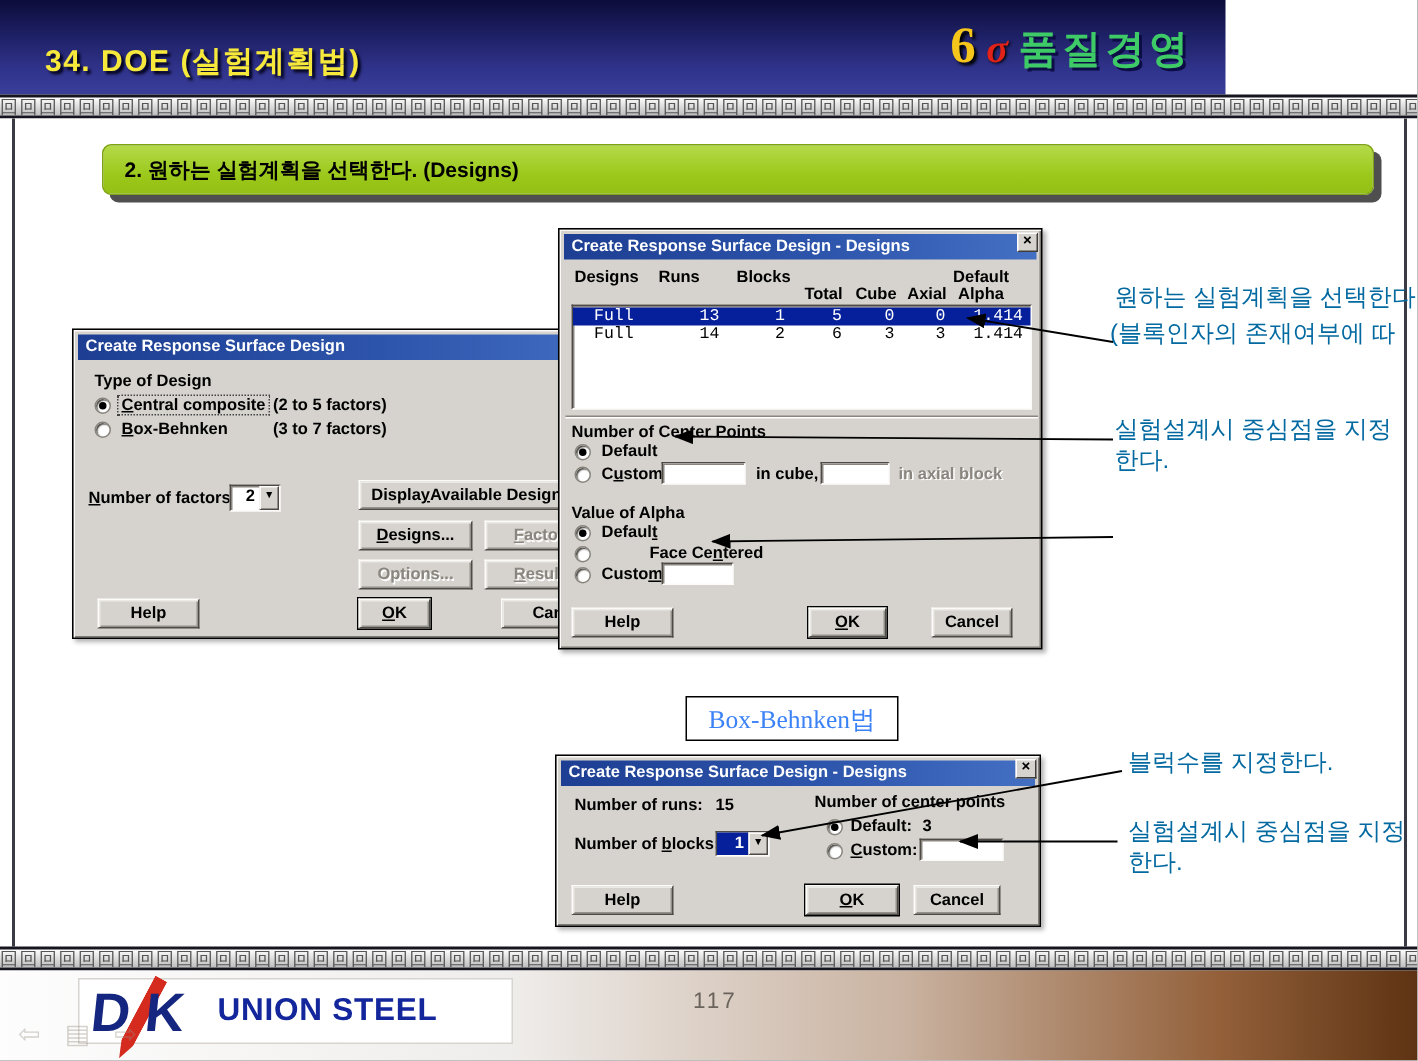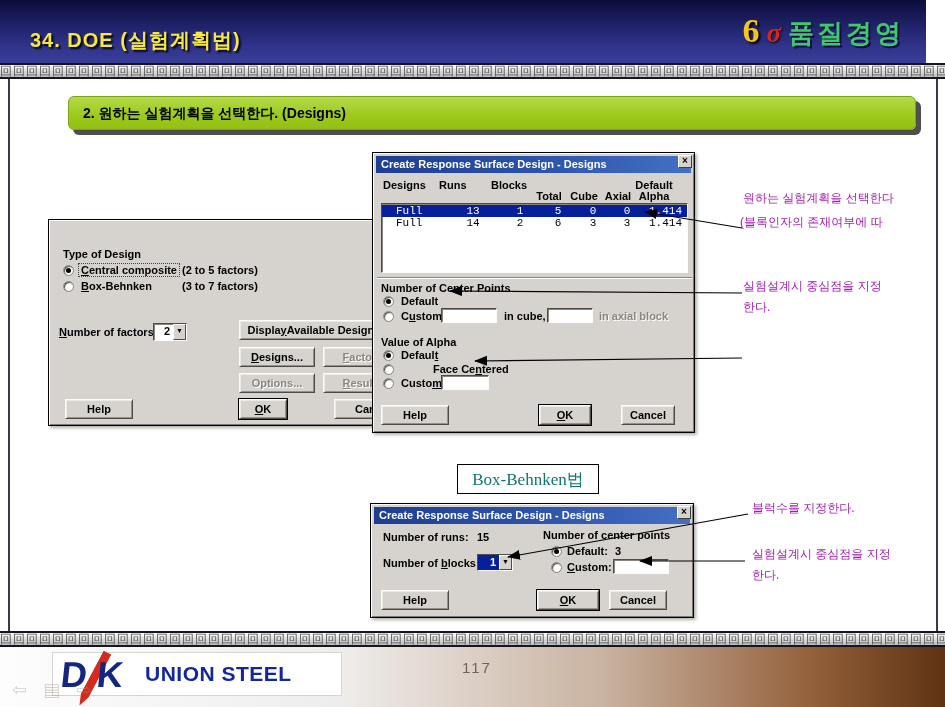--- a/index.html
+++ b/index.html
@@ -8,7 +8,7 @@
   .slide { position:relative; width:945px; height:707px; overflow:hidden; background:#fff; }
 
   
-  .hdr { position:absolute; top:0; left:0; width:926px; height:63px;
+  .hdr { position:absolute; top:0; left:0; width:817px; height:63px;
          background:linear-gradient(180deg,#0c0c3a 0%,#1d1f63 35%,#31348c 75%,#3b3e99 100%); }
   .hdr-title { position:absolute; left:30px; top:27px; font-size:20px; font-weight:bold;
                color:#f7e93c; letter-spacing:1px; text-shadow:2px 2px 2px #000016; }

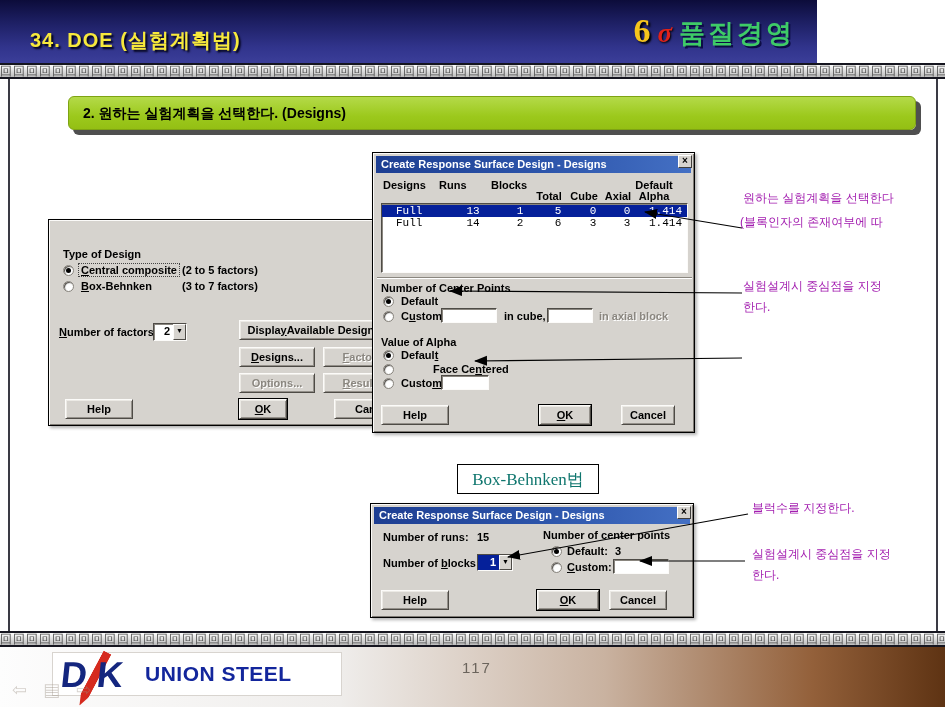--- a/index.html
+++ b/index.html
@@ -74,7 +74,7 @@
   .lrow span:first-child { text-align:left; padding-left:14px; }
   .lrow.sel { background:#05209a; color:#fff; }
 
-  .ann { position:absolute; font-size:12px; color:#a21caf; line-height:21px; white-space:nowrap; z-index:6; }
+  .ann { position:absolute; font-size:16px; color:#0369a1; line-height:21px; white-space:nowrap; z-index:6; }
   .boxlabel { position:absolute; left:457px; top:385px; width:142px; height:30px; border:1px solid #000;
               background:#fff; font-family:"Liberation Serif",serif; font-size:17px; color:#0f766e;
               display:flex; align-items:center; justify-content:center; z-index:3; }

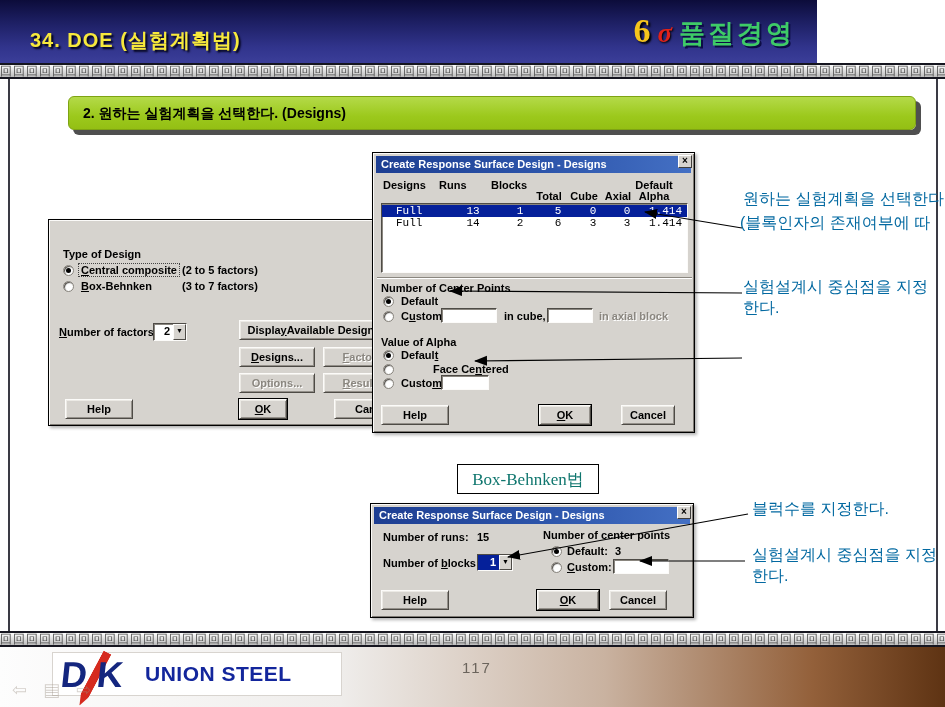--- a/index.html
+++ b/index.html
@@ -121,6 +121,7 @@
     <div class="banner">2. 원하는 실험계획을 선택한다. (Designs)</div>
 
     <div class="win" style="left:48px; top:140px; width:380px; height:207px; z-index:2;">
+      <div class="tbar">Create Response Surface Design</div>
       <div class="lbl" style="left:14px; top:28px;">Type of Design</div>
 
       <span class="radio on" style="left:14px; top:45px;"></span>

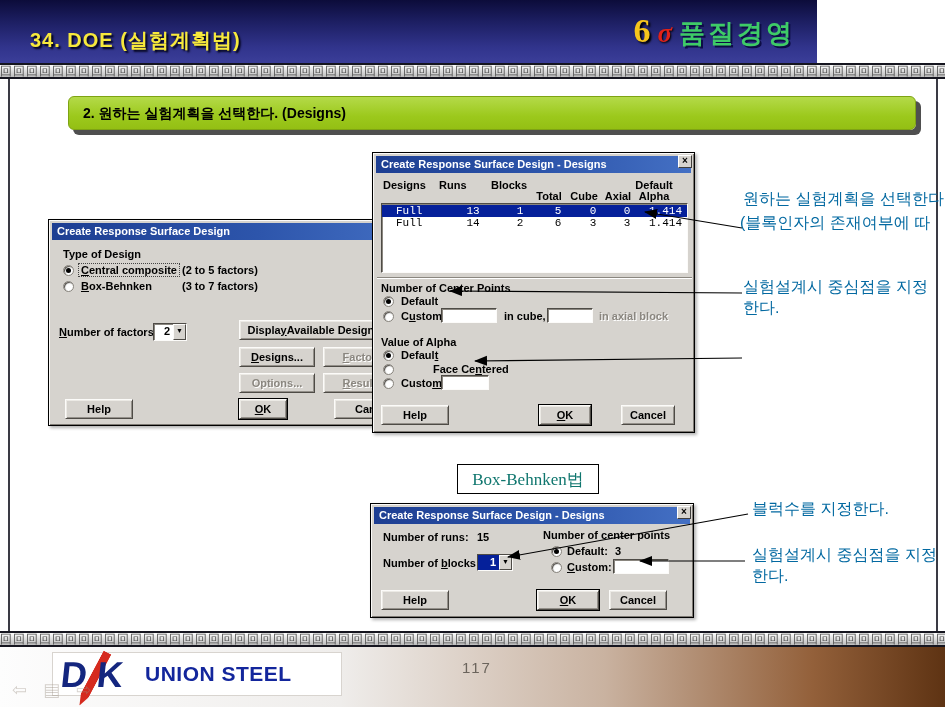--- a/index.html
+++ b/index.html
@@ -76,7 +76,7 @@
 
   .ann { position:absolute; font-size:16px; color:#0369a1; line-height:21px; white-space:nowrap; z-index:6; }
   .boxlabel { position:absolute; left:457px; top:385px; width:142px; height:30px; border:1px solid #000;
-              background:#fff; font-family:"Liberation Serif",serif; font-size:17px; color:#0f766e;
+              background:#fff; font-family:"Liberation Serif",serif; font-size:17px; color:#3b82f6;
               display:flex; align-items:center; justify-content:center; z-index:3; }
   .arrows { position:absolute; left:0; top:0; z-index:10; pointer-events:none; }
 

